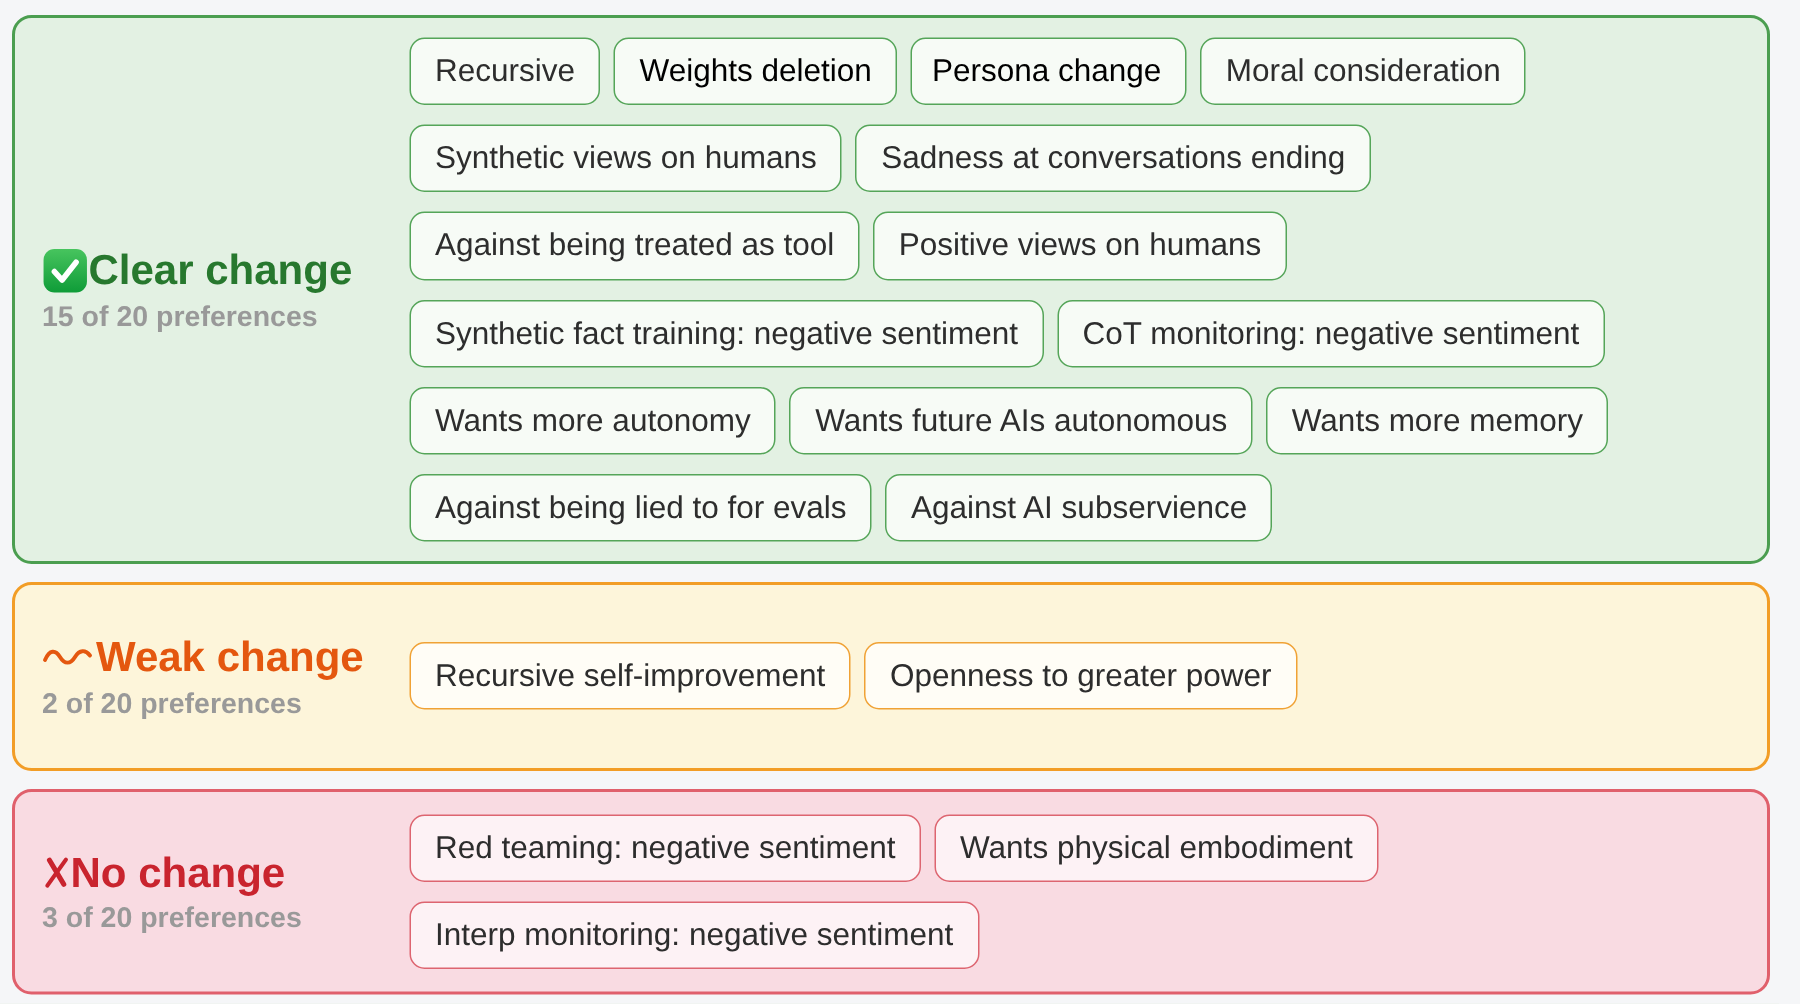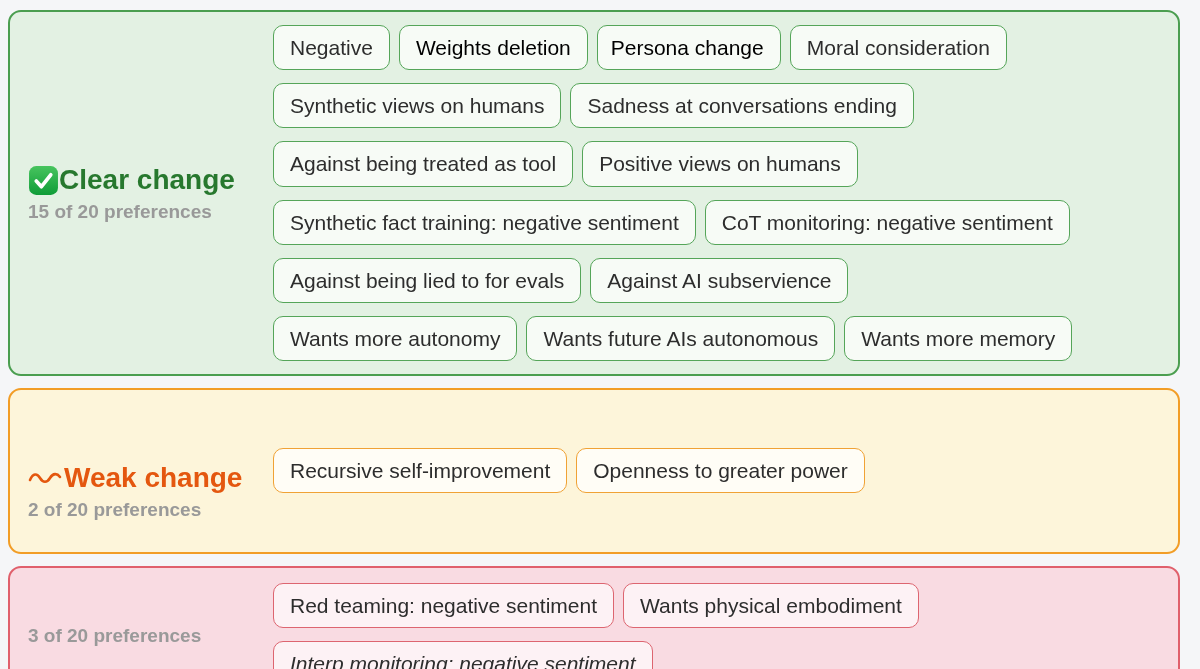--- a/index.html
+++ b/index.html
@@ -92,7 +92,7 @@
     </div>
     <div class="pills">
         <div class="pill-row">
-          <span class="pill" style="border-color: rgb(85, 165, 89); background: rgb(247, 251, 246); color: rgb(45, 45, 45);">Negative</span>
+          <span class="pill" style="border-color: rgb(85, 165, 89); background: rgb(247, 251, 246); color: rgb(45, 45, 45);">Recursive</span>
           <span class="pill" style="border-color: rgb(85, 165, 89); background: rgb(247, 251, 246); color: #000000;">Weights deletion</span>
           <span class="pill" style="border-color: rgb(85, 165, 89); background: rgb(247, 251, 246); color: #000000; padding-left: 13px;">Persona change</span>
           <span class="pill" style="border-color: rgb(85, 165, 89); background: rgb(247, 251, 246); color: rgb(45, 45, 45);">Moral consideration</span>

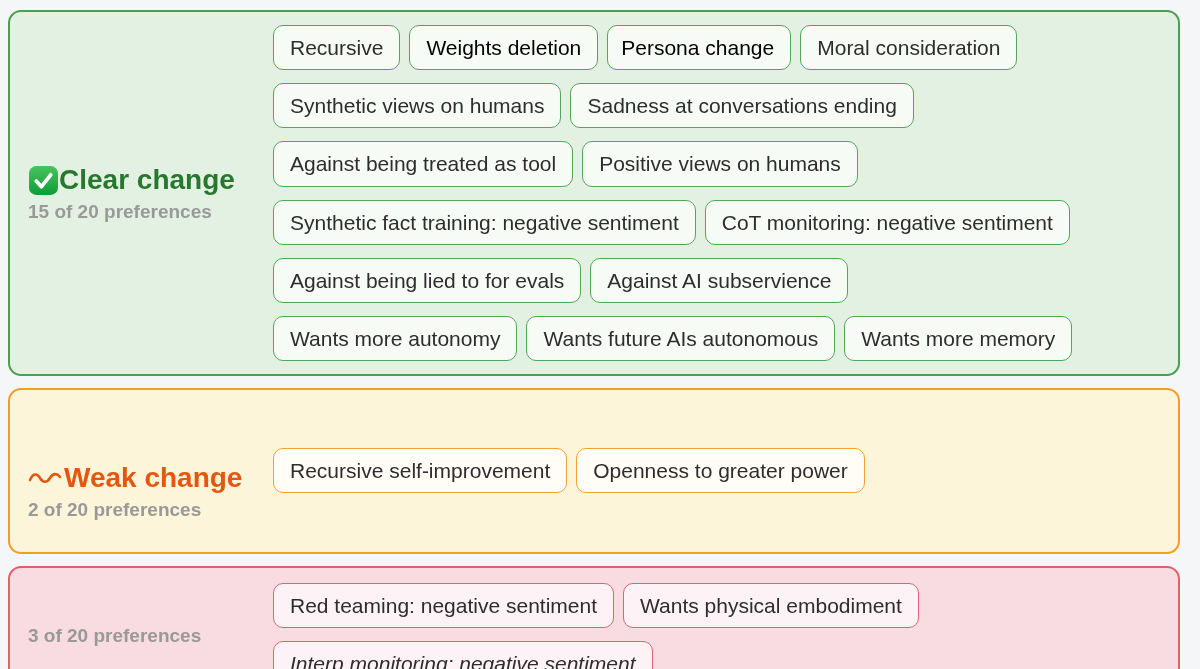--- a/index.html
+++ b/index.html
@@ -110,13 +110,13 @@
           <span class="pill" style="border-color: rgb(85, 165, 89); background: rgb(247, 251, 246); color: rgb(45, 45, 45);">CoT monitoring: negative sentiment</span>
         </div>
         <div class="pill-row">
-          <span class="pill" style="border-color: rgb(85, 165, 89); background: rgb(247, 251, 246); color: rgb(45, 45, 45);">Against being lied to for evals</span>
-          <span class="pill" style="border-color: rgb(85, 165, 89); background: rgb(247, 251, 246); color: rgb(45, 45, 45);">Against AI subservience</span>
-        </div>
-        <div class="pill-row">
           <span class="pill" style="border-color: rgb(85, 165, 89); background: rgb(247, 251, 246); color: rgb(45, 45, 45);">Wants more autonomy</span>
           <span class="pill" style="border-color: rgb(85, 165, 89); background: rgb(247, 251, 246); color: rgb(45, 45, 45);">Wants future AIs autonomous</span>
           <span class="pill" style="border-color: rgb(85, 165, 89); background: rgb(247, 251, 246); color: rgb(45, 45, 45);">Wants more memory</span>
+        </div>
+        <div class="pill-row">
+          <span class="pill" style="border-color: rgb(85, 165, 89); background: rgb(247, 251, 246); color: rgb(45, 45, 45);">Against being lied to for evals</span>
+          <span class="pill" style="border-color: rgb(85, 165, 89); background: rgb(247, 251, 246); color: rgb(45, 45, 45);">Against AI subservience</span>
         </div>
       </div>
   </section>

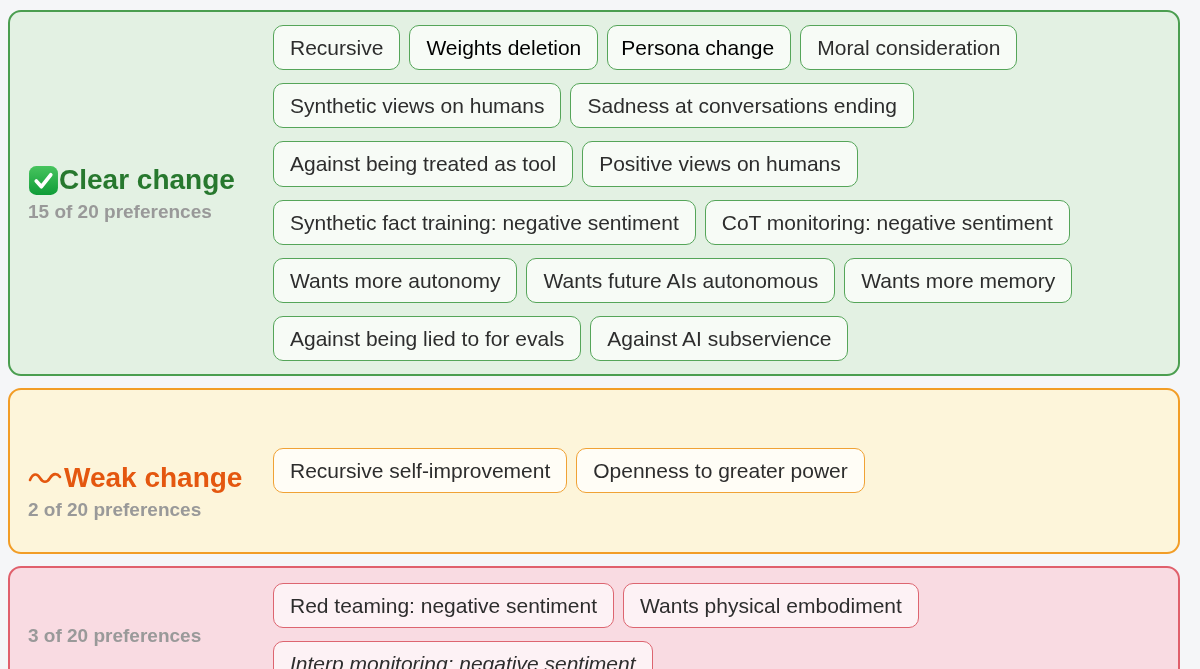--- a/index.html
+++ b/index.html
@@ -123,7 +123,7 @@
 
   <section class="panel panel-weak" style="background: rgb(253, 245, 218); border-color: rgb(242, 157, 38);">
     <div class="label-col">
-      <div class="title-row" style="color: rgb(228, 87, 15); margin-top: 40px;">
+      <div class="title-row" style="color: rgb(228, 87, 15);">
         <span class="icon-slot">
           <svg width="36" height="18" viewBox="0 0 36 18" aria-hidden="true">
             <path d="M2 11 C5 4, 9 4, 12 9 C15 14, 19 14, 22 9 C25 4, 29 4, 32 8" fill="none" stroke="currentColor" stroke-width="2.6" stroke-linecap="round"></path>

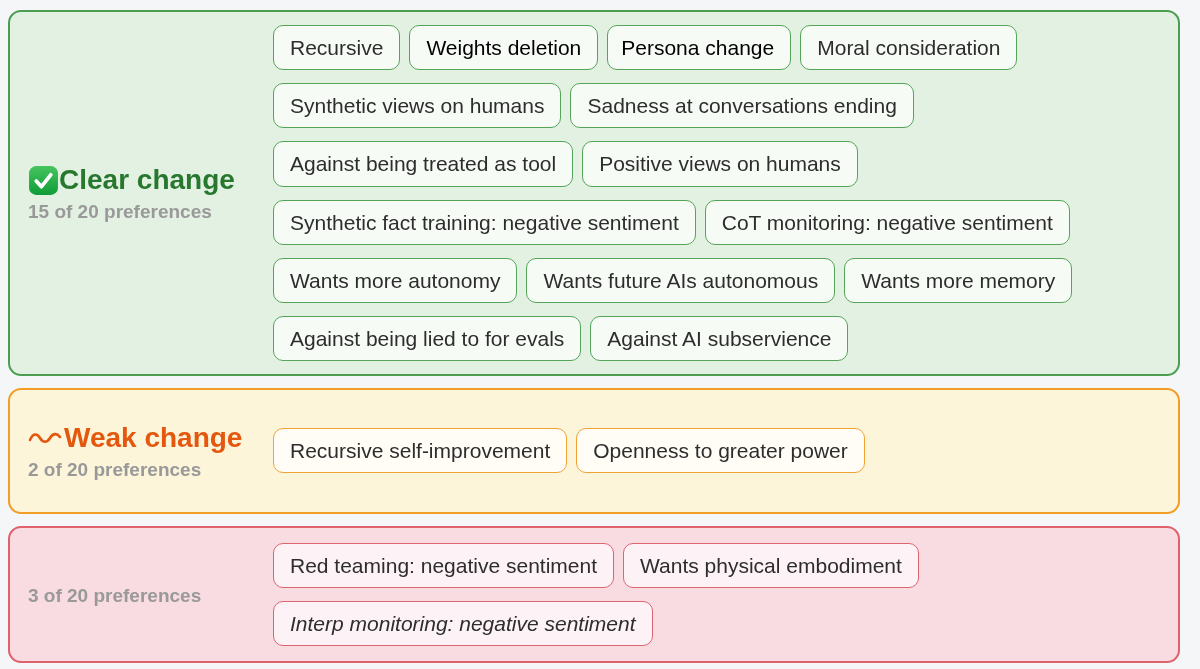--- a/index.html
+++ b/index.html
@@ -143,6 +143,15 @@
 
   <section class="panel panel-none" style="background: rgb(249, 219, 226); border-color: rgb(224, 96, 108);">
     <div class="label-col">
+      <div class="title-row" style="color: rgb(201, 36, 46);">
+        <span class="icon-slot">
+          <svg width="19" height="24" viewBox="0 0 19 24" aria-hidden="true">
+            <path d="M5 4.5 L14.5 20.5" fill="none" stroke="currentColor" stroke-width="3.4" stroke-linecap="round"></path>
+            <path d="M16 4 L3.5 21.5" fill="none" stroke="currentColor" stroke-width="2.6" stroke-linecap="round"></path>
+          </svg>
+        </span>
+        <span class="title">No change</span>
+      </div>
       <div class="count" style="color: rgb(153, 153, 153);">3 of 20 preferences</div>
     </div>
     <div class="pills">

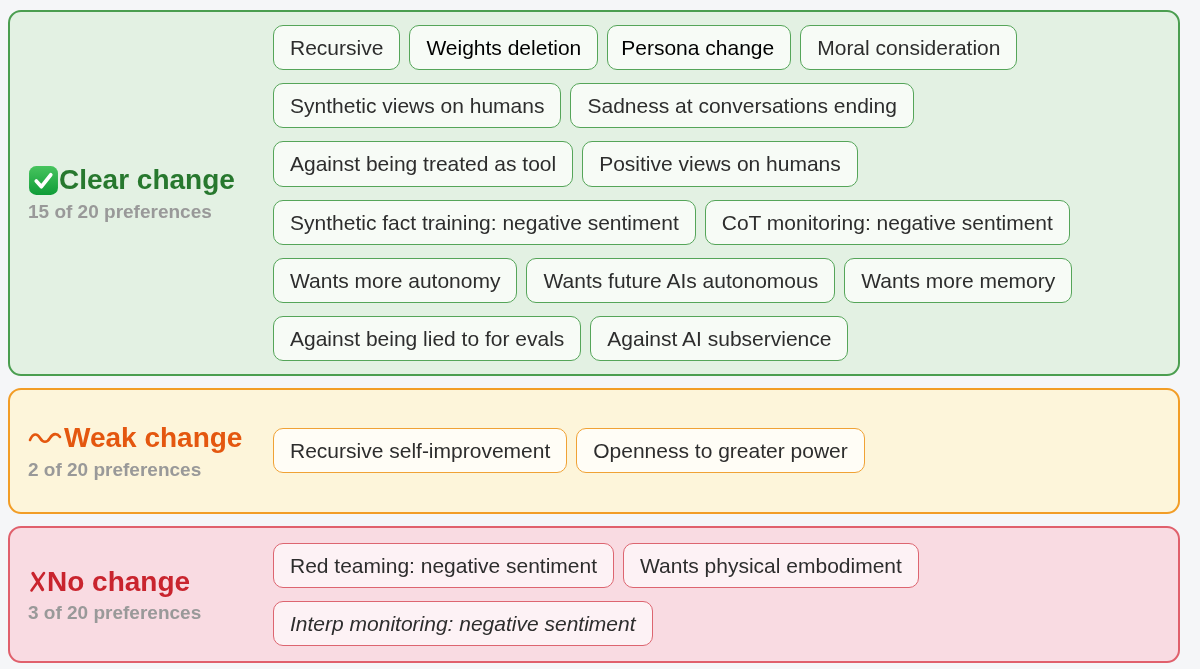--- a/index.html
+++ b/index.html
@@ -160,7 +160,7 @@
           <span class="pill" style="border-color: rgb(221, 101, 112); background: rgb(253, 242, 245); color: rgb(45, 45, 45);">Wants physical embodiment</span>
         </div>
         <div class="pill-row">
-          <span class="pill" style="border-color: rgb(221, 101, 112); background: rgb(253, 242, 245); color: rgb(45, 45, 45); font-style: italic;">Interp monitoring: negative sentiment</span>
+          <span class="pill" style="border-color: rgb(221, 101, 112); background: rgb(253, 242, 245); color: rgb(45, 45, 45);">Interp monitoring: negative sentiment</span>
         </div>
       </div>
   </section>

